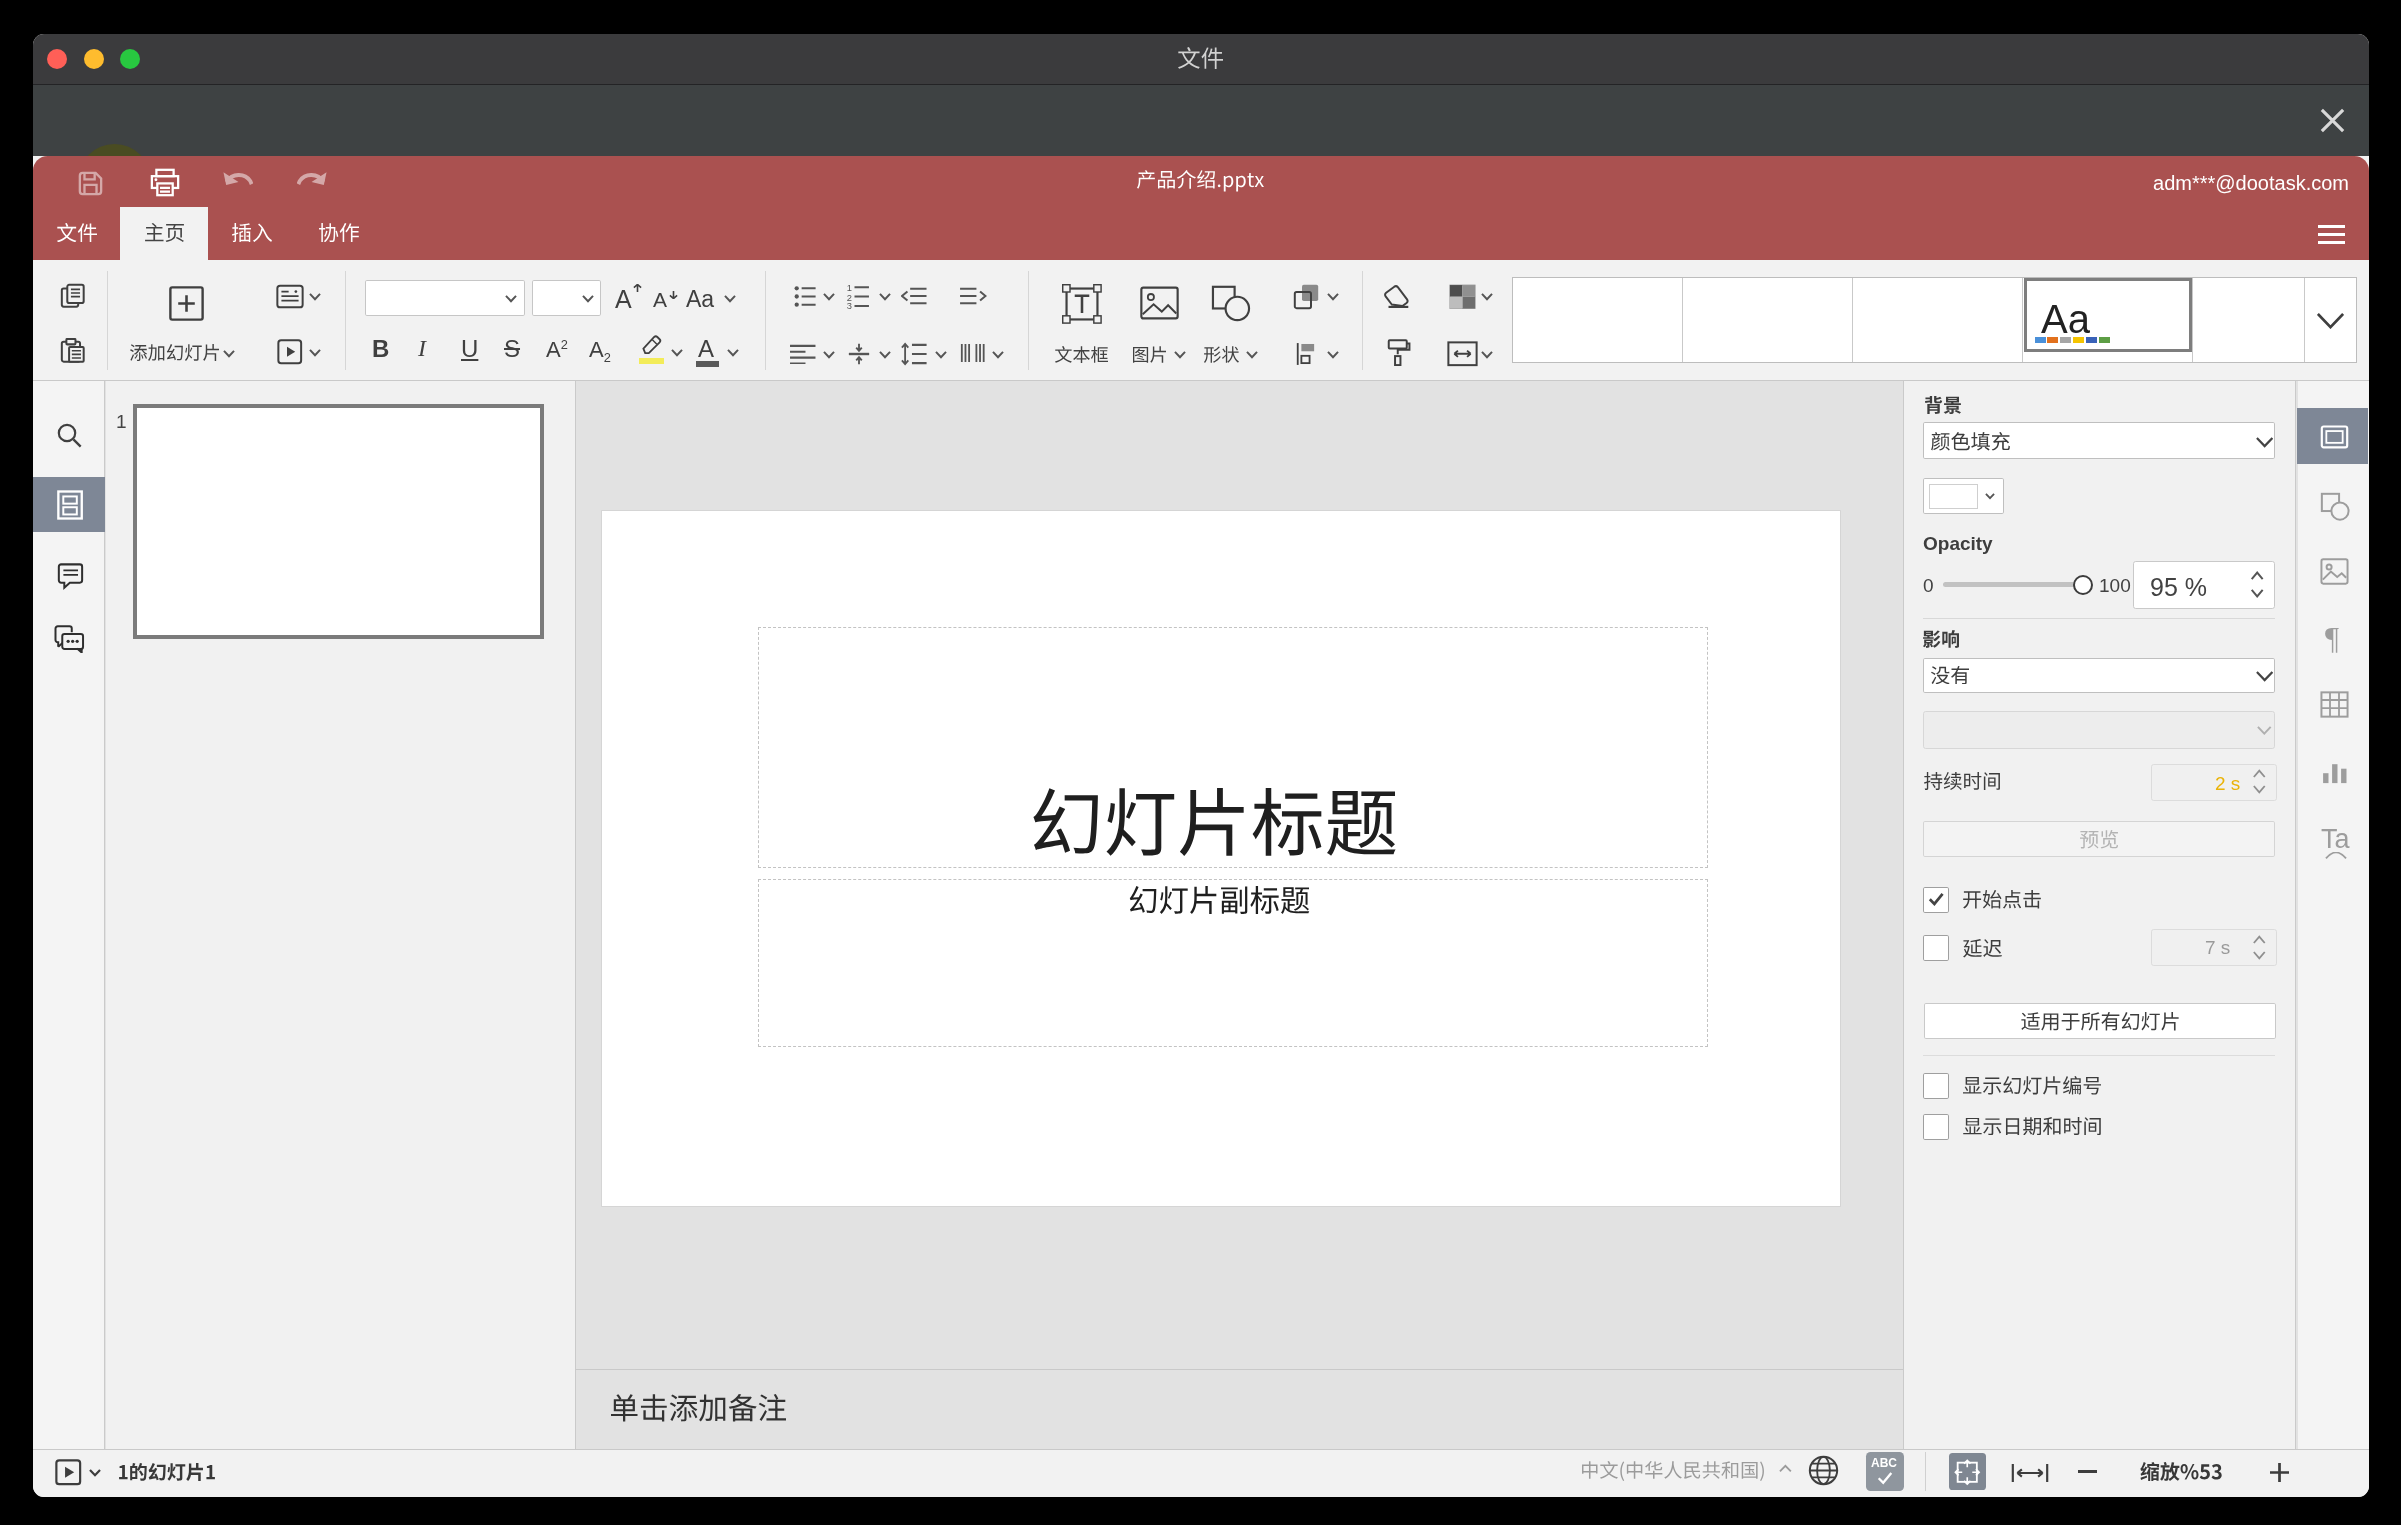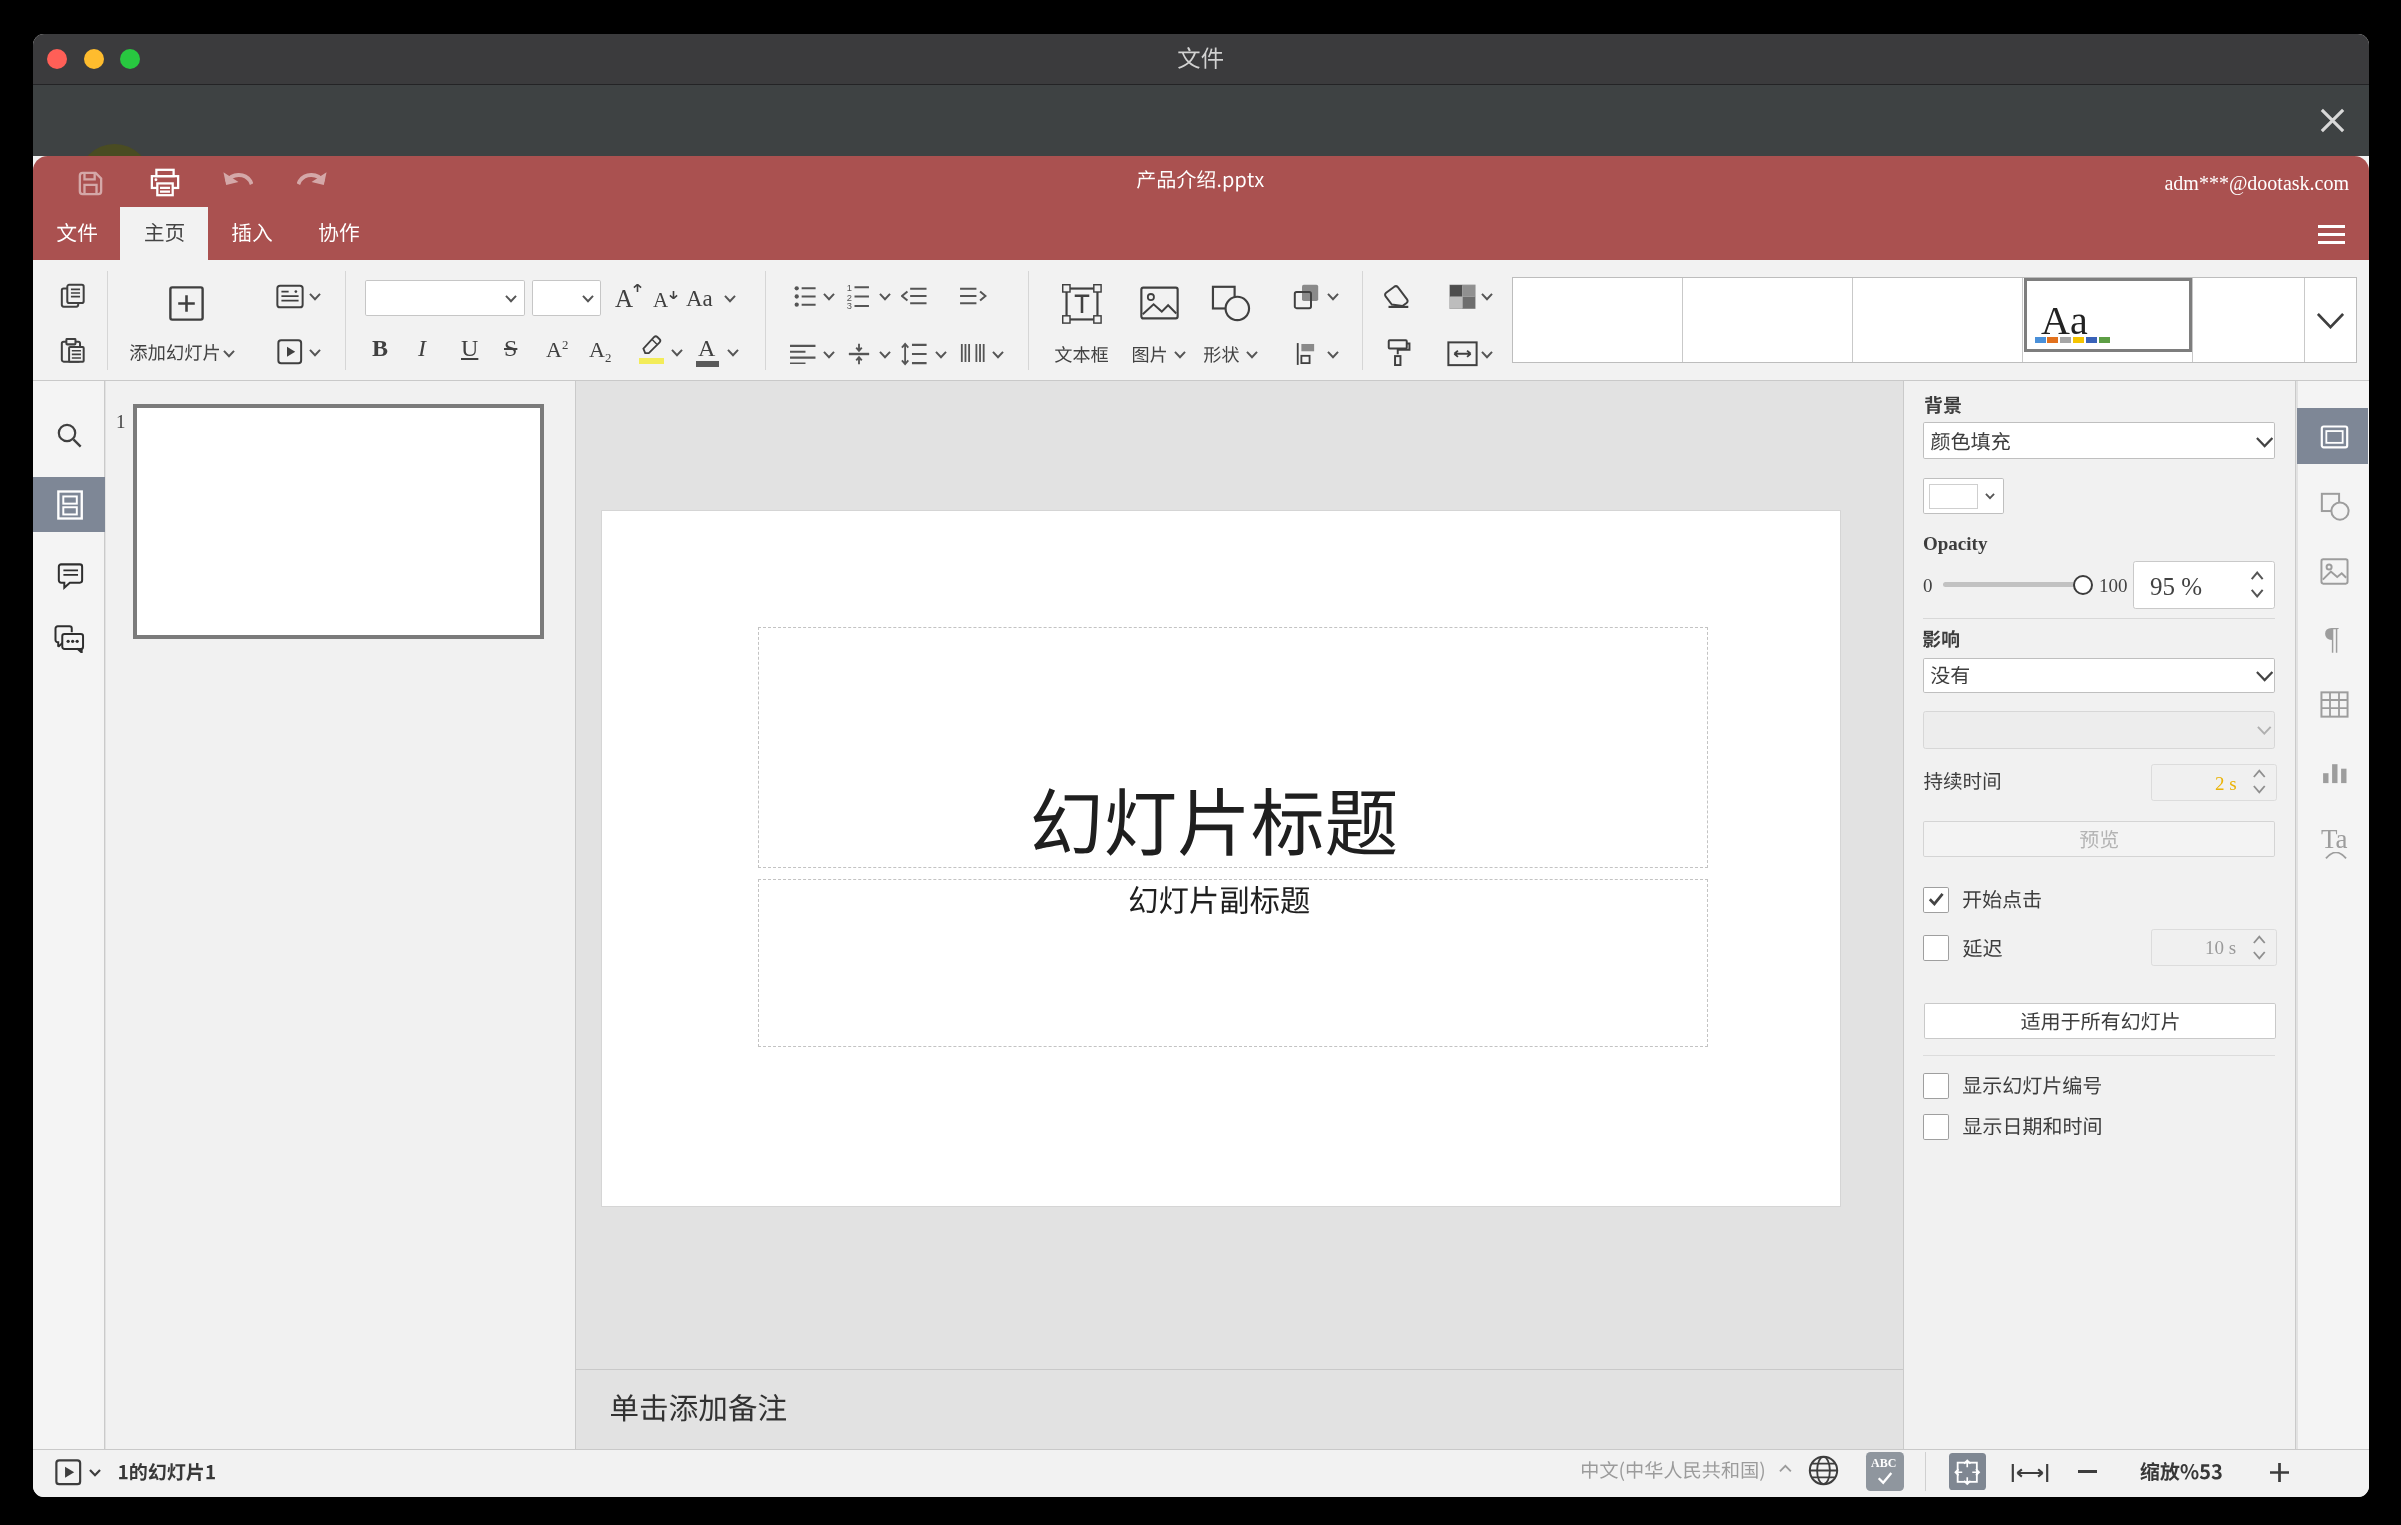--- a/index.html
+++ b/index.html
@@ -4,7 +4,7 @@
 font-family:"Liberation Sans",sans-serif;-webkit-font-smoothing:antialiased}
 div,span{position:absolute;box-sizing:border-box}
 .t,.ic{position:absolute}
-.lab{font-family:Liberation Serif, serif;white-space:nowrap}
+.lab{font-family:Liberation Sans, sans-serif;white-space:nowrap}
 </style></head><body>
 <div style="left:33px;top:34px;width:2336px;height:1463px;background:#f2f2f2;border-radius:11px;overflow:hidden">
     <div style="left:0px;top:0px;width:2336px;height:50px;background:#3b3b3d"></div>

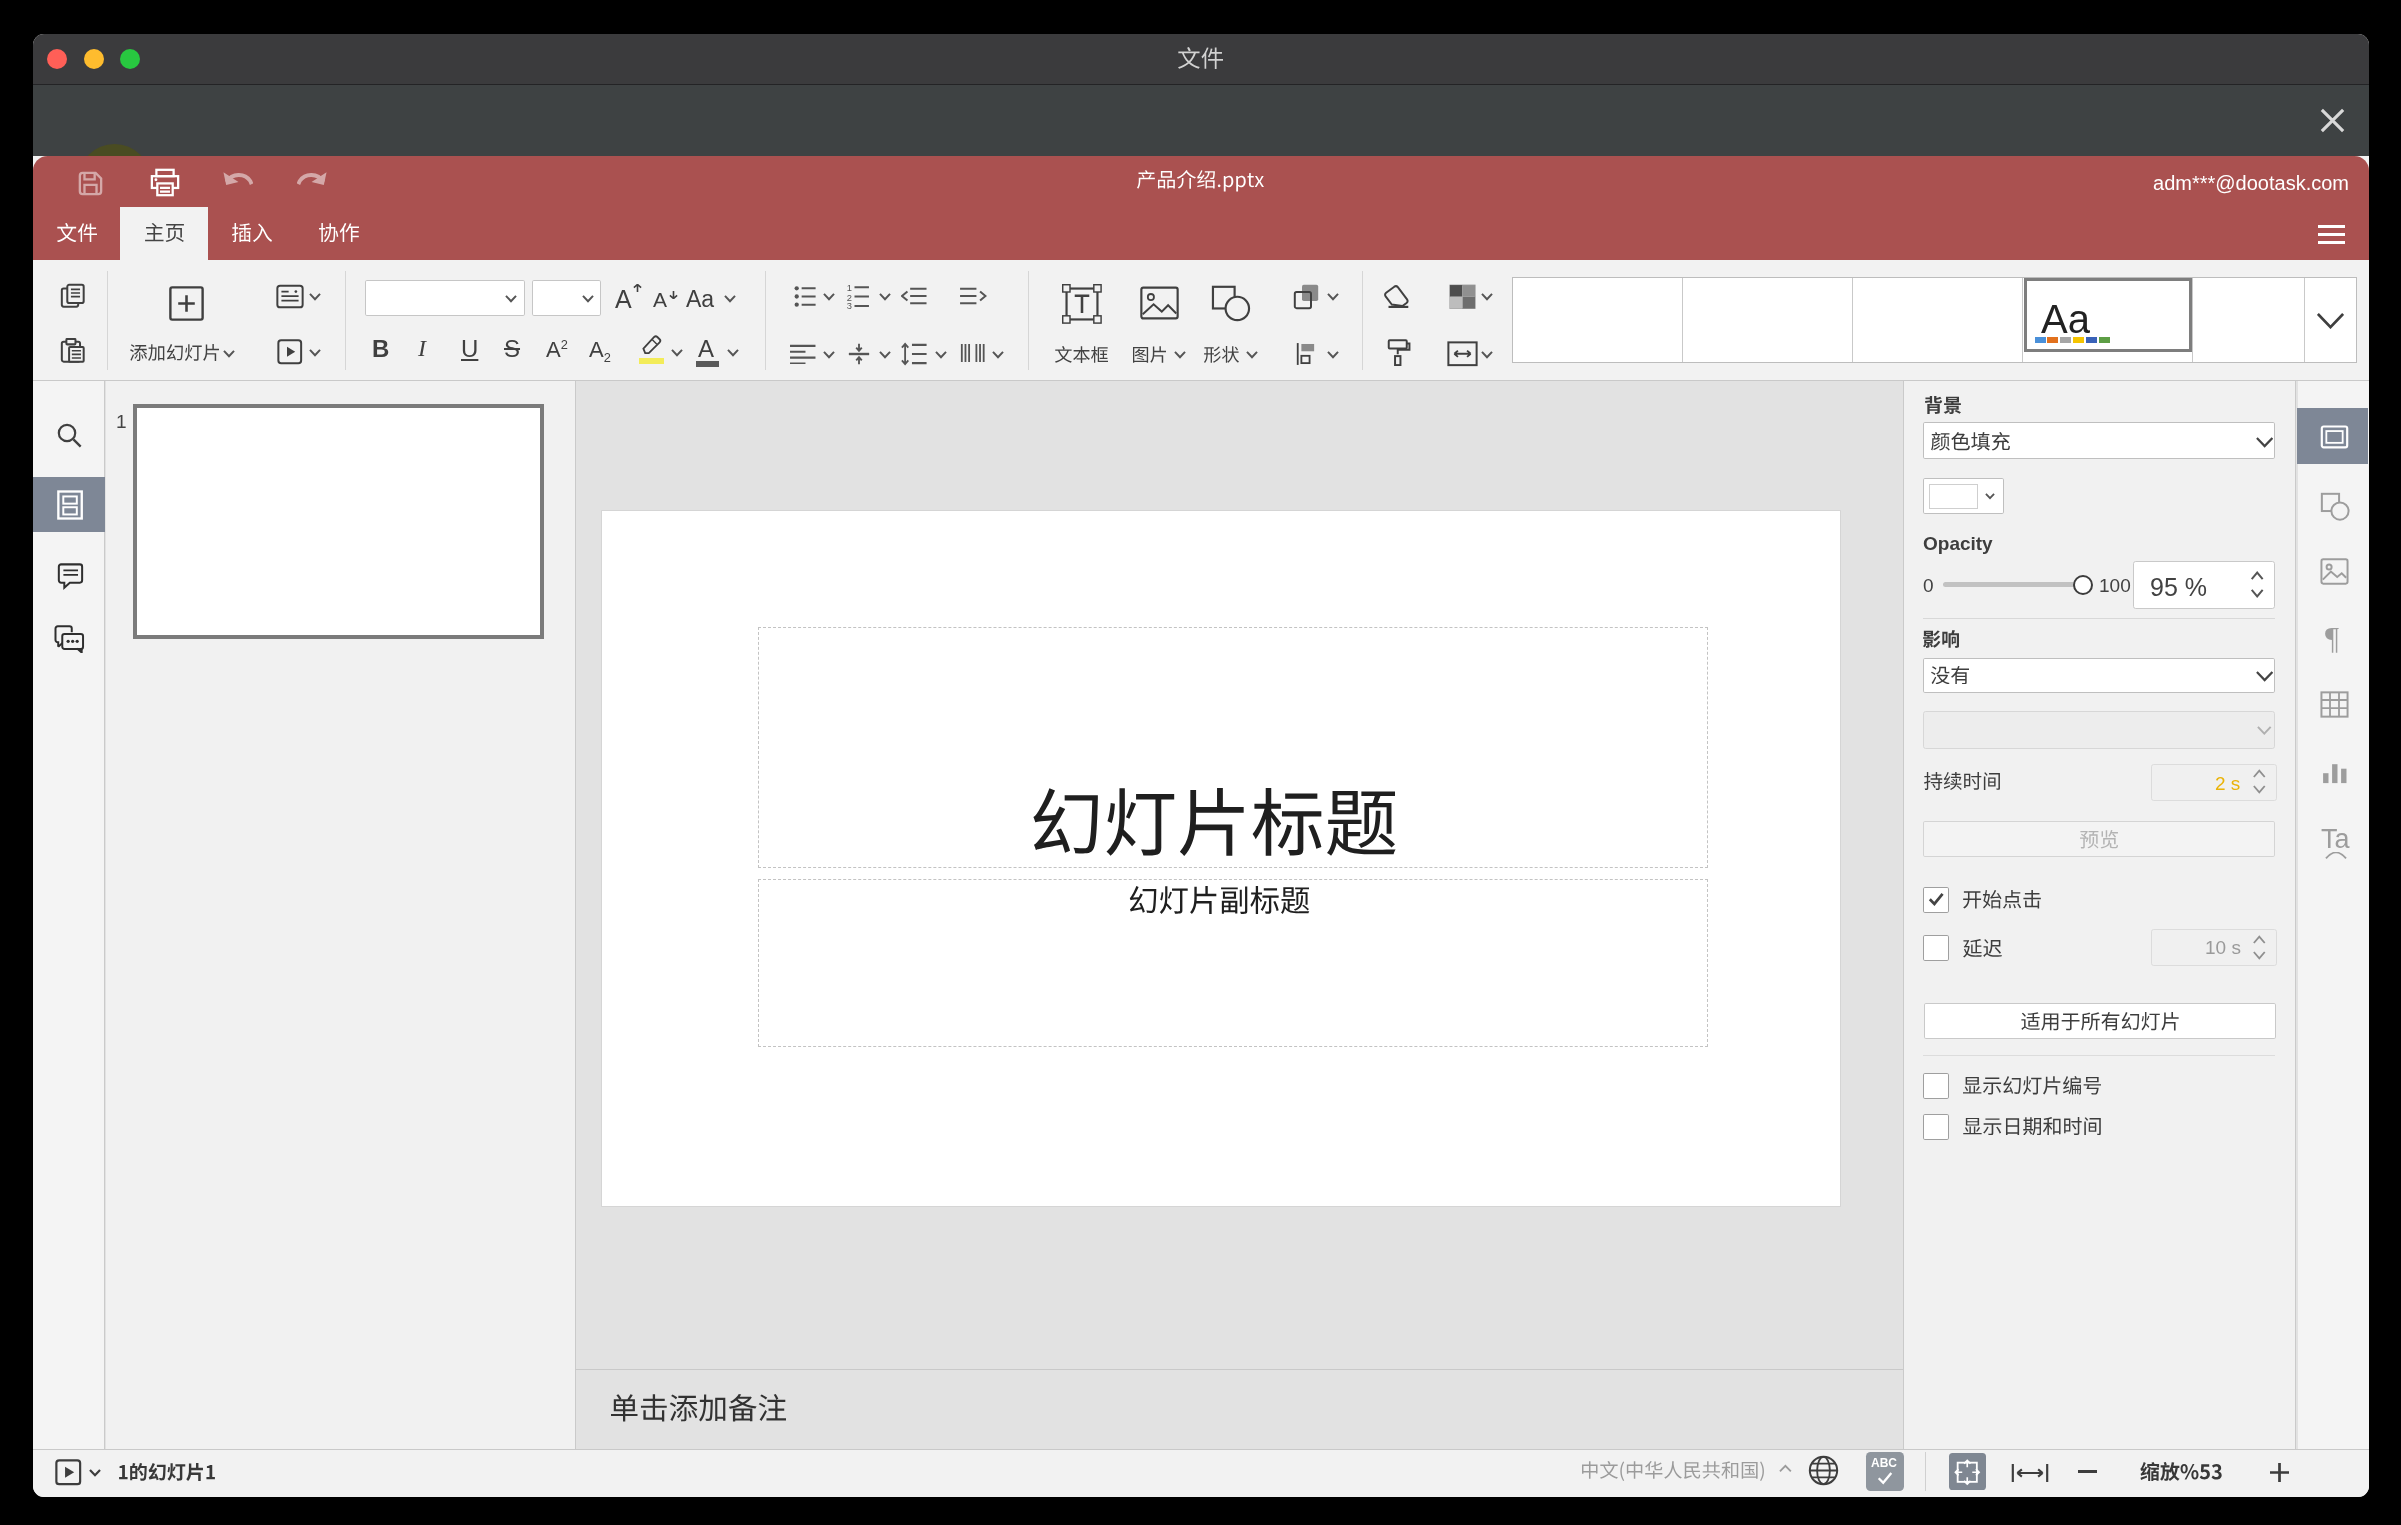--- a/index.html
+++ b/index.html
@@ -450,7 +450,7 @@
     <use href="#r8fdf" x="1000"></use>
   </svg>
 <div style="left:2151px;top:929px;width:126px;height:37px;background:#f0f0f0;border:0.9px solid #dcdcdc;border-radius:2.7px"></div>
-<span class="lab" style="left:2205px;top:937px;font-size:19px;color:#9a9a9a">10 s</span>
+<span class="lab" style="left:2205px;top:937px;font-size:19px;color:#9a9a9a">7 s</span>
 <svg class="ic " style="left:2252px;top:933px" width="14.6" height="29" viewBox="0 0 16 32">
     <path d="M2 11 L8 4 L14 11" fill="none" stroke="#8f8f8f" stroke-width="2"></path>
     <path d="M2 21 L8 28 L14 21" fill="none" stroke="#8f8f8f" stroke-width="2"></path>

